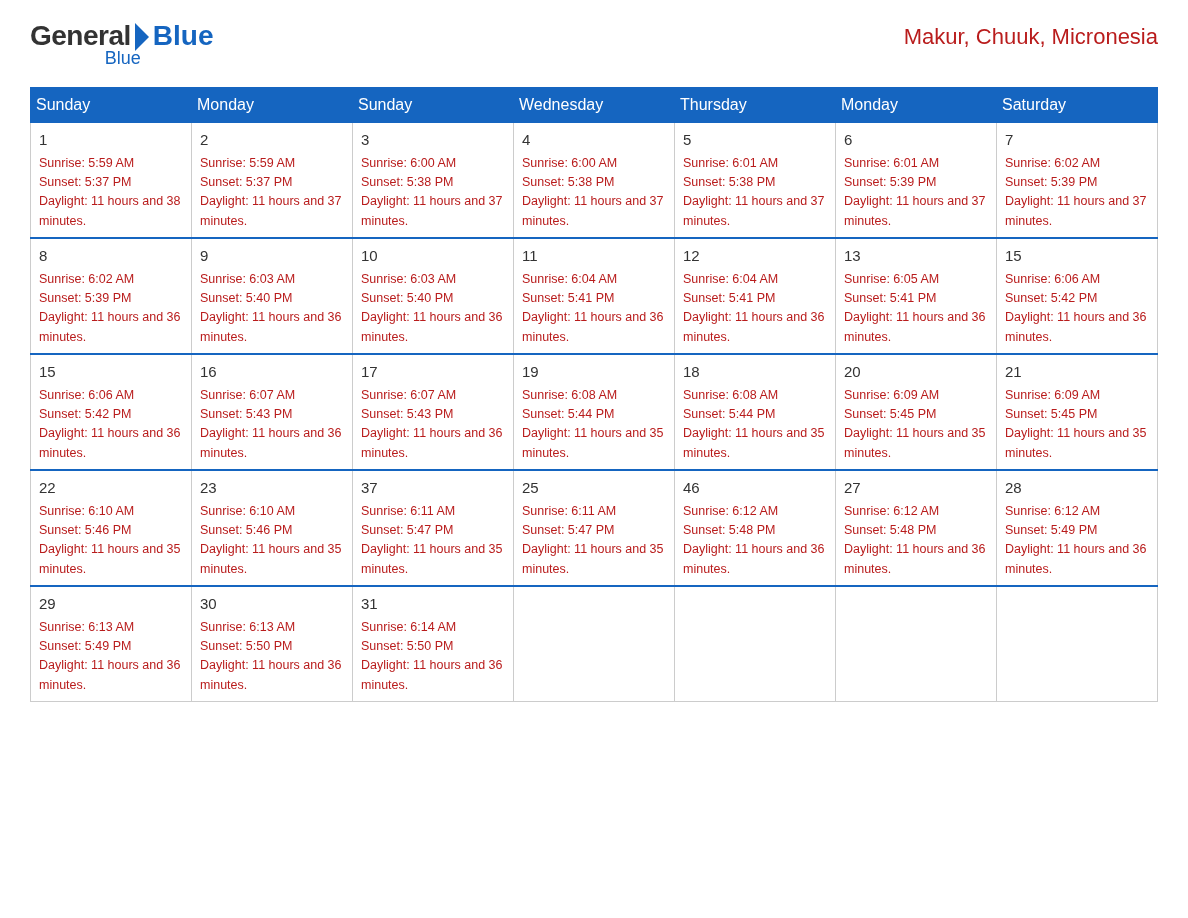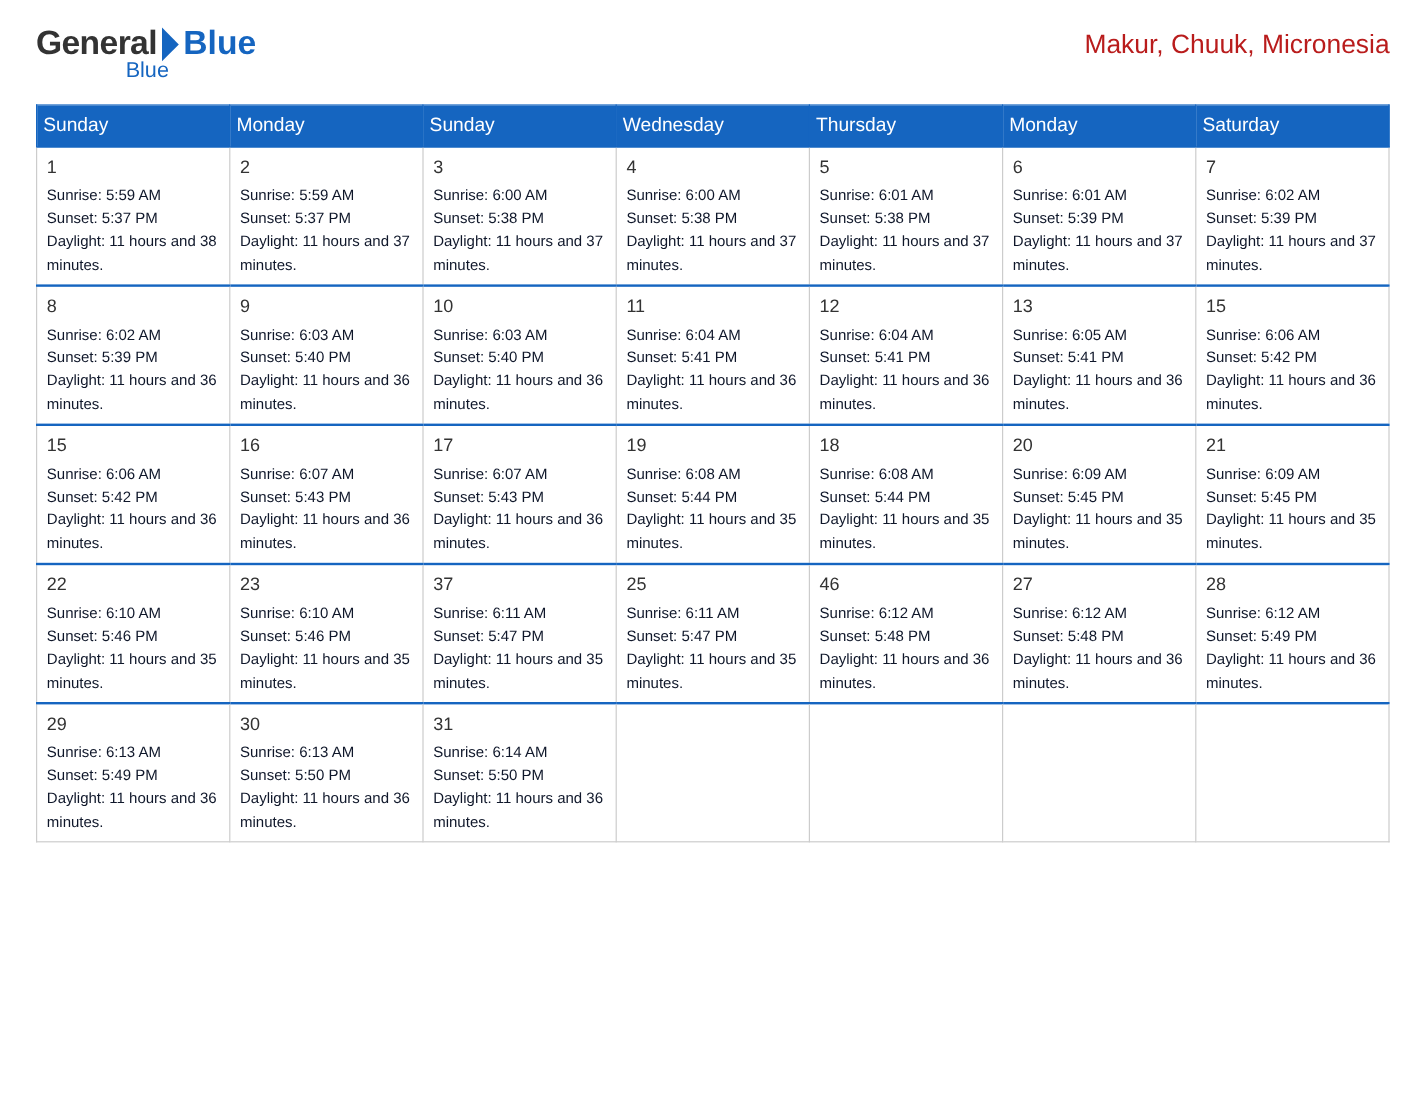--- a/index.html
+++ b/index.html
@@ -101,7 +101,7 @@
     }
     .day-info {
       font-size: 12.5px;
-      color: #0f172a;
+      color: #b91c1c;
       line-height: 1.55;
     }
     .empty-cell {

